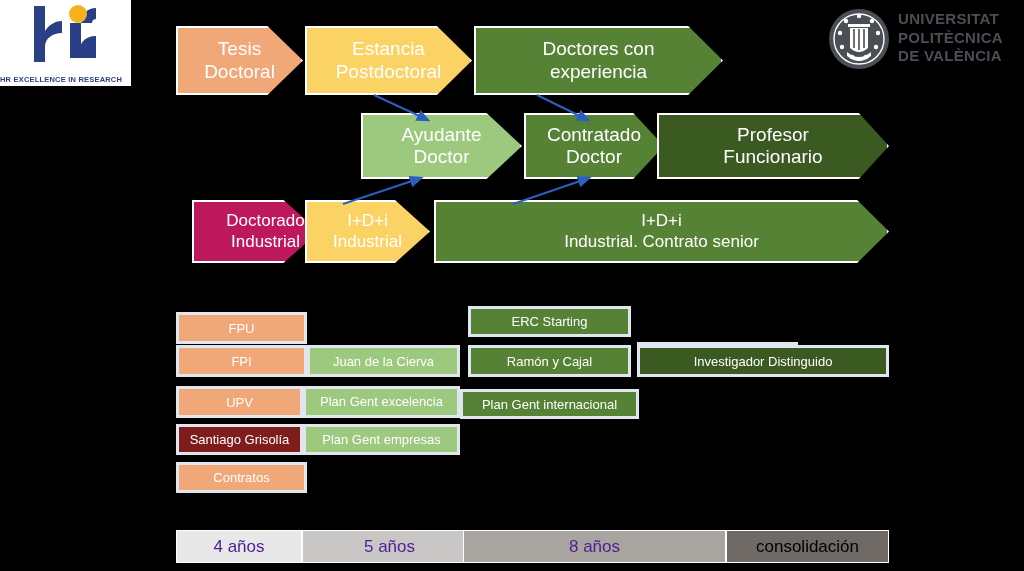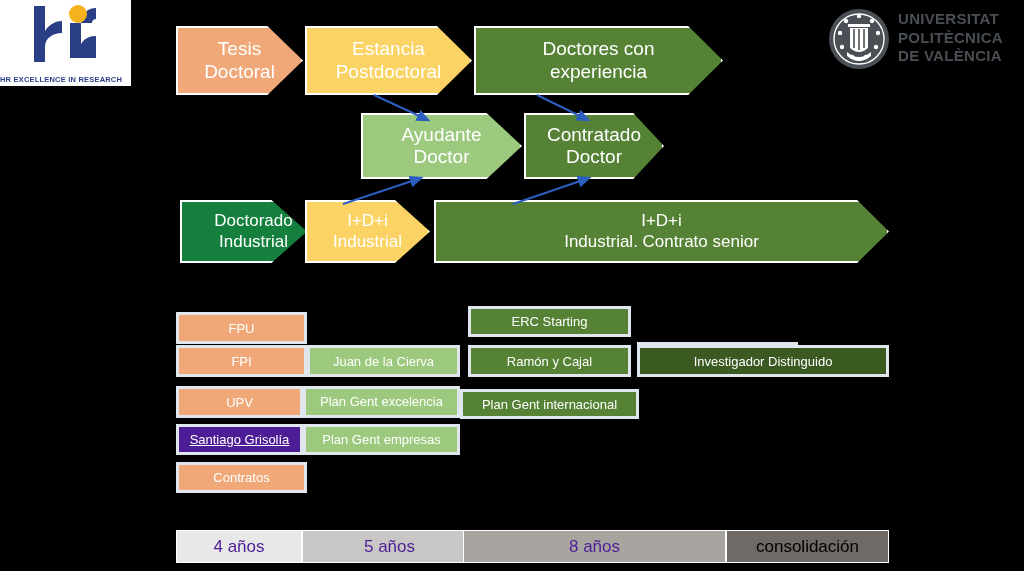--- a/index.html
+++ b/index.html
@@ -157,6 +157,13 @@
       </span>
   </div>
 
+  <div class="abs chev" style="left:657px;top:113px;width:232px;height:66px;font-size:19px;background:#3b5a22;
+              clip-path:polygon(0 0, 87% 0, 100% 50%, 87% 100%, 0 100%);">
+    <span>
+        <div>Profesor</div>
+        <div>Funcionario</div>
+      </span>
+  </div>
 
   <div class="abs chev" style="left:180px;top:200px;width:127px;height:63px;font-size:17px;background:#15803d;
               clip-path:polygon(0 0, 72% 0, 100% 50%, 72% 100%, 0 100%);padding-left:20px;">

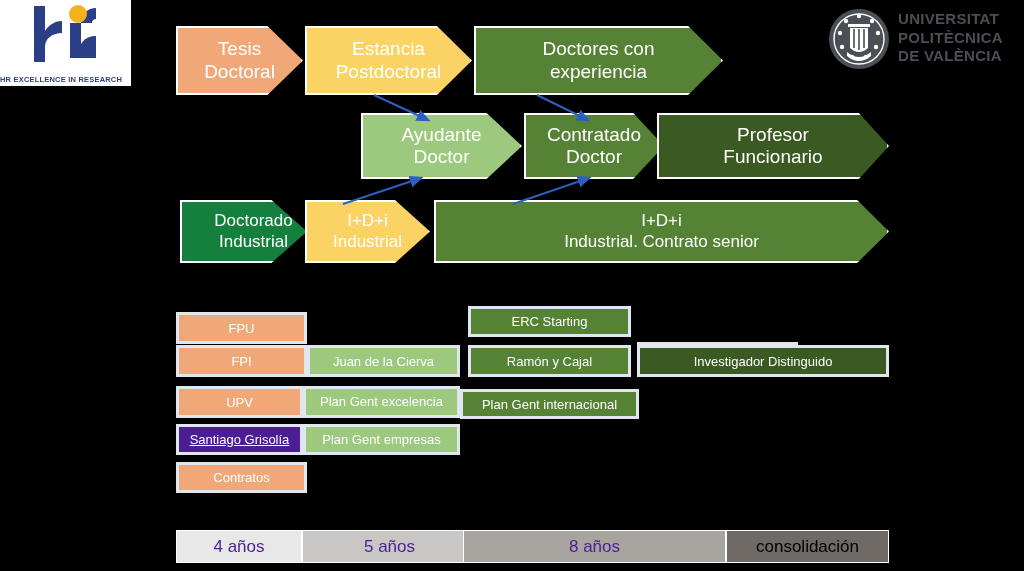--- a/index.html
+++ b/index.html
@@ -165,7 +165,7 @@
       </span>
   </div>
 
-  <div class="abs chev" style="left:180px;top:200px;width:127px;height:63px;font-size:17px;background:#15803d;
+  <div class="abs chev" style="left:192px;top:200px;width:127px;height:63px;font-size:17px;background:#be185d;
               clip-path:polygon(0 0, 72% 0, 100% 50%, 72% 100%, 0 100%);padding-left:20px;">
     <span>
         <div>Doctorado</div>

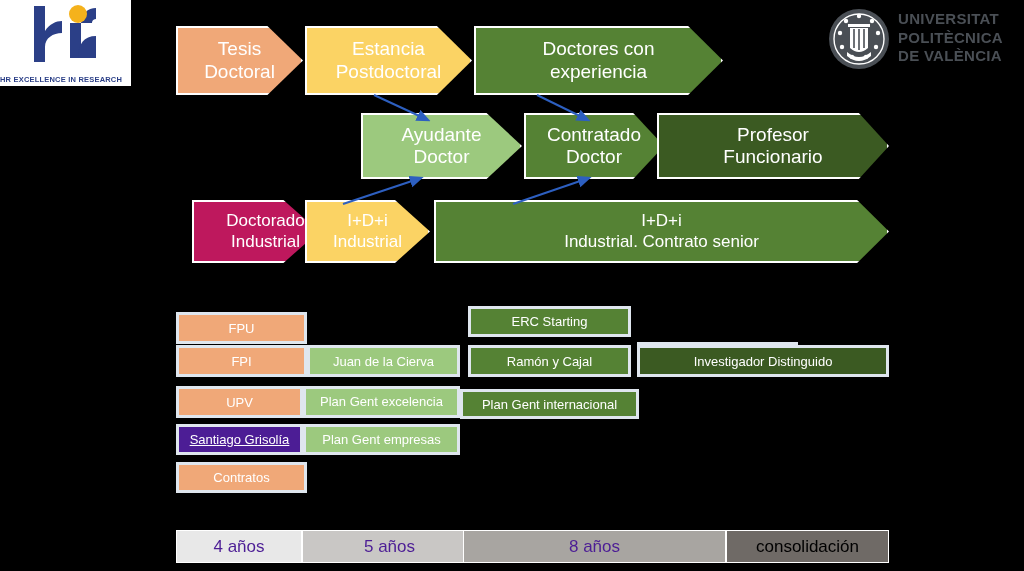--- a/index.html
+++ b/index.html
@@ -225,7 +225,7 @@
     <span>Plan Gent internacional</span>
   </div>
 
-  <div class="abs box" style="left:176px;top:424px;width:127px;height:31px;background:#4c1d95;text-decoration:underline;">
+  <div class="abs box" style="left:176px;top:424px;width:127px;height:31px;background:#7f1d1d;">
     <span>Santiago Grisolía</span>
   </div>
 

